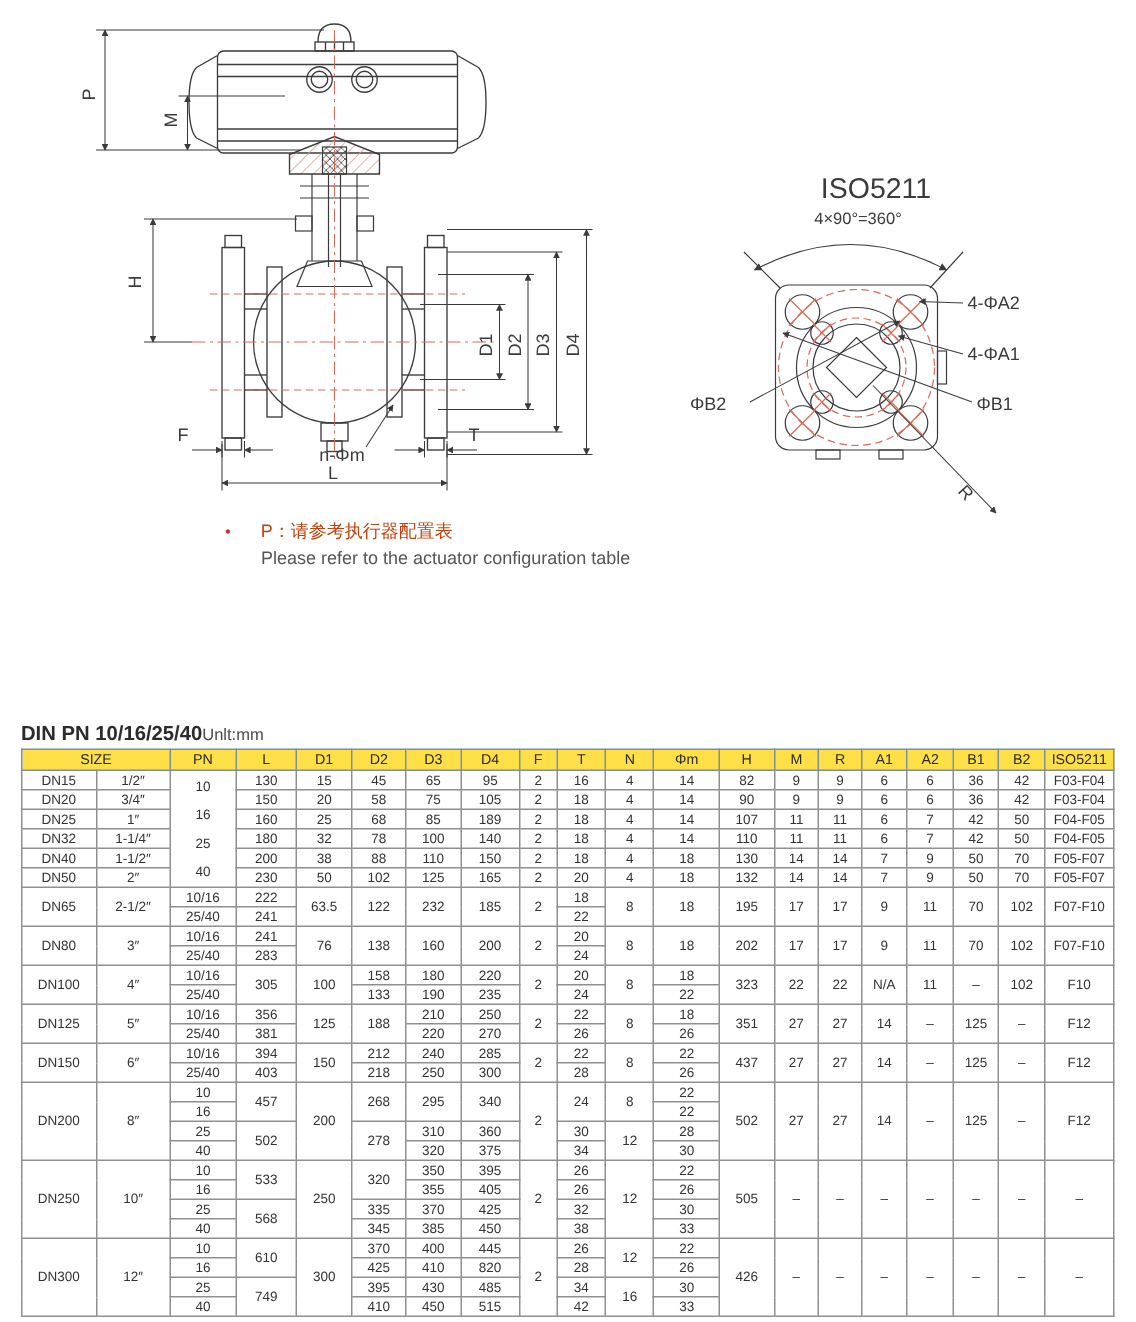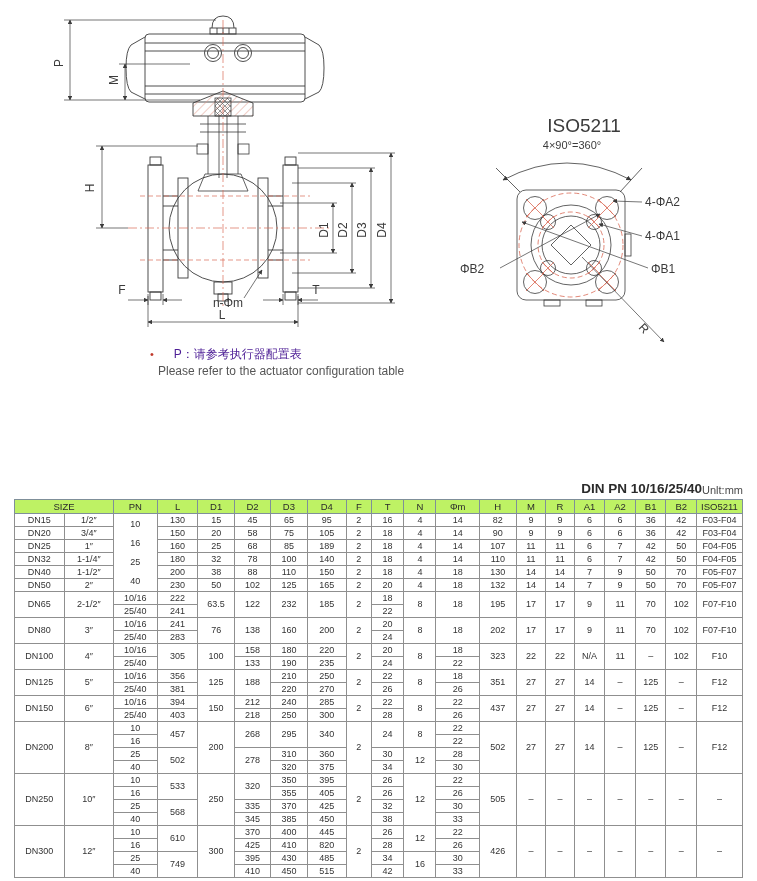--- a/index.html
+++ b/index.html
@@ -8,7 +8,7 @@
   svg text{font-family:"Liberation Sans", sans-serif;fill:#3b3b3b;}
   .note{position:absolute;left:150px;top:346px;font-size:12px;line-height:17px;color:#444;}
   .note .bullet{color:#c0392b;margin-right:4px;font-size:11px;}
-  .note .cn{color:#4c1d95;padding-left:16px;}
+  .note .cn{color:#c2410c;padding-left:16px;}
   .note .en{margin-left:8px;color:#555;}
   .tableBlock{position:absolute;left:14px;top:481px;width:729px;}
   .tableHead{display:flex;justify-content:flex-end;align-items:flex-end;margin-bottom:3px;}

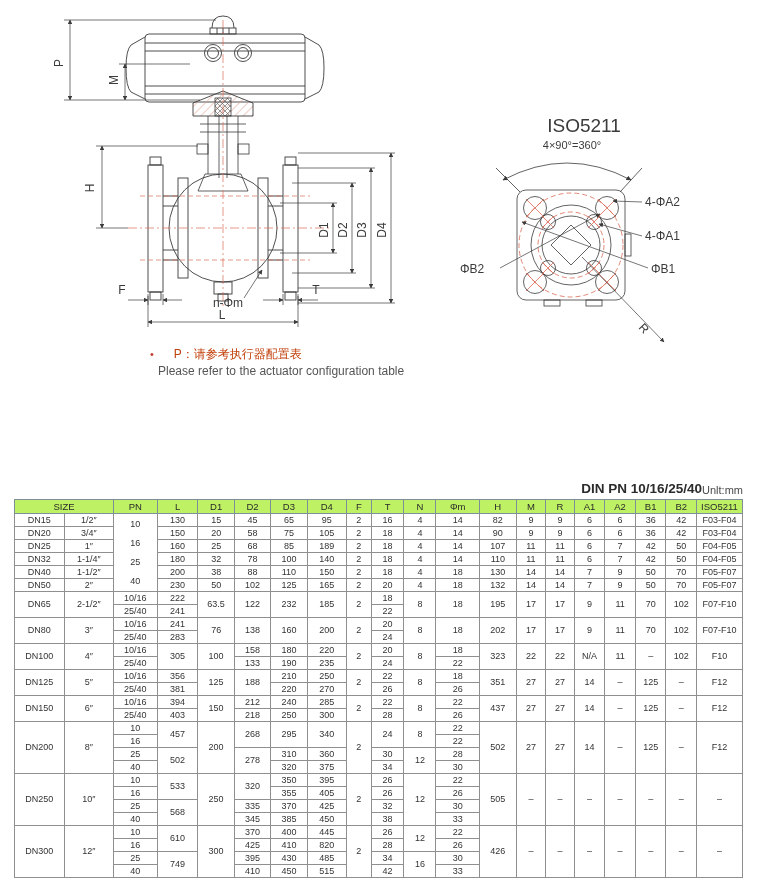--- a/index.html
+++ b/index.html
@@ -9,7 +9,7 @@
   .note{position:absolute;left:150px;top:346px;font-size:12px;line-height:17px;color:#444;}
   .note .bullet{color:#c0392b;margin-right:4px;font-size:11px;}
   .note .cn{color:#c2410c;padding-left:16px;}
-  .note .en{margin-left:8px;color:#555;}
+  .note .en{margin-left:24px;color:#555;}
   .tableBlock{position:absolute;left:14px;top:481px;width:729px;}
   .tableHead{display:flex;justify-content:flex-end;align-items:flex-end;margin-bottom:3px;}
   .tableTitle{font-size:13.5px;font-weight:bold;color:#2b2b2b;}

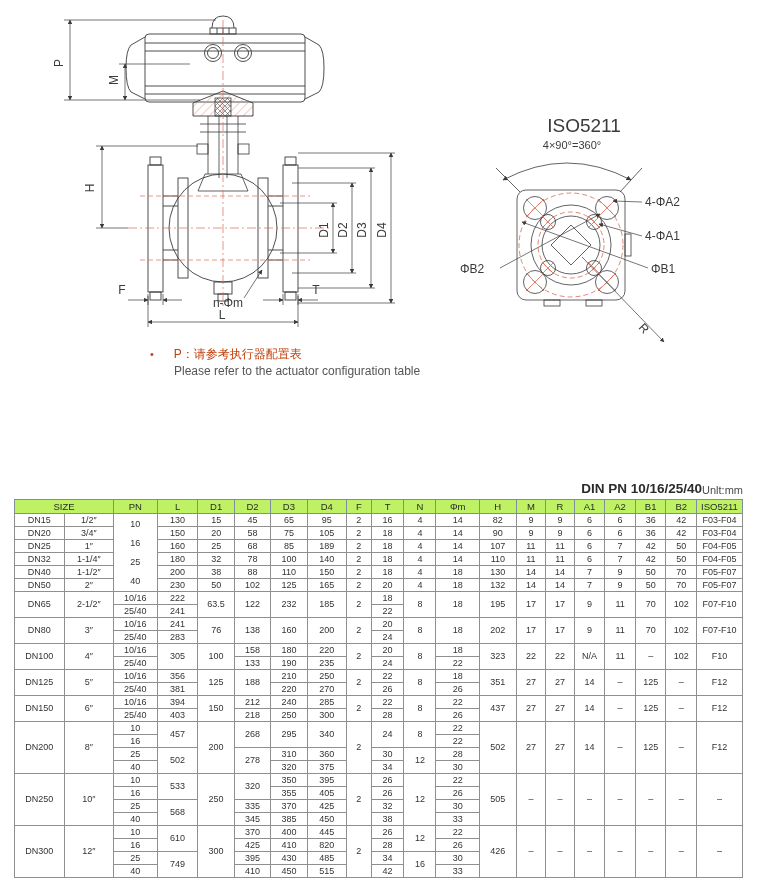--- a/index.html
+++ b/index.html
@@ -11,7 +11,7 @@
   .note .cn{color:#c2410c;padding-left:16px;}
   .note .en{margin-left:24px;color:#555;}
   .tableBlock{position:absolute;left:14px;top:481px;width:729px;}
-  .tableHead{display:flex;justify-content:flex-end;align-items:flex-end;margin-bottom:3px;}
+  .tableHead{display:flex;justify-content:flex-start;align-items:flex-end;margin-bottom:3px;}
   .tableTitle{font-size:13.5px;font-weight:bold;color:#2b2b2b;}
   .tableUnit{font-size:11px;color:#4a4a4a;}
   table.spec{border-collapse:collapse;width:100%;table-layout:fixed;

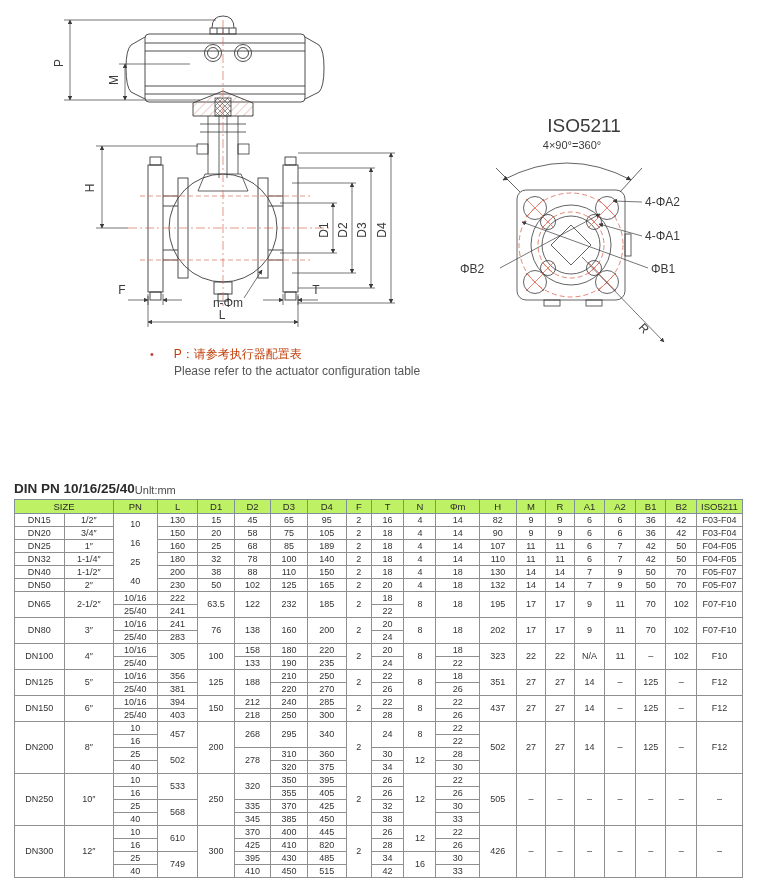--- a/index.html
+++ b/index.html
@@ -16,7 +16,7 @@
   .tableUnit{font-size:11px;color:#4a4a4a;}
   table.spec{border-collapse:collapse;width:100%;table-layout:fixed;
              border:1.4px solid #5a6a74;}
-  table.spec th{background:#bef264;color:#2a2a2a;font-size:9.5px;font-weight:normal;
+  table.spec th{background:#fde047;color:#2a2a2a;font-size:9.5px;font-weight:normal;
                 border:1px solid #7f8f99;height:13px;padding:0;}
   table.spec td{border:1px solid #8f8f8f;font-size:9px;color:#333;text-align:center;
                 vertical-align:middle;height:12px;padding:0 1px;line-height:11px;}

